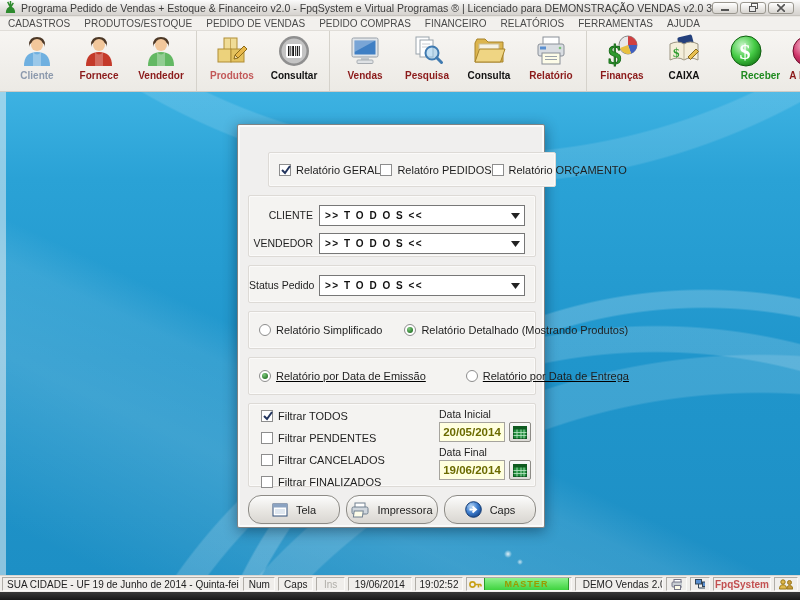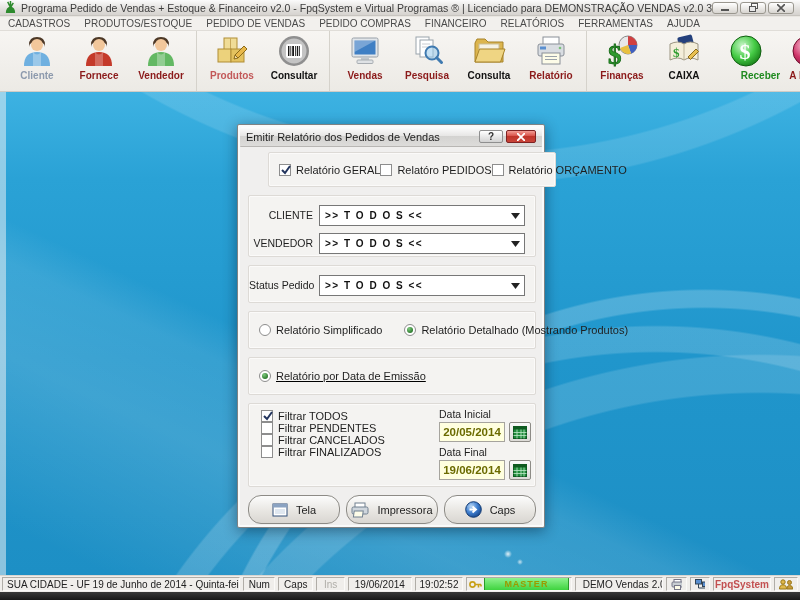--- a/index.html
+++ b/index.html
@@ -358,19 +358,6 @@
   </div>
 
   <div class="dialog">
-    <div class="dlg-titlebar">
-      <span class="dlg-title">Emitir Relatório dos Pedidos de Vendas</span>
-      <div class="dlg-buttons">
-        <div class="dlg-help">
-          <span>?</span>
-        </div>
-        <div class="dlg-close">
-          <svg width="8" height="8">
-              <path d="M0 0 L8 8 M8 0 L0 8" stroke="#fff" stroke-width="1.8"></path>
-            </svg>
-        </div>
-      </div>
-    </div>
 
     <div class="groupbox gb1">
       <div class="check">

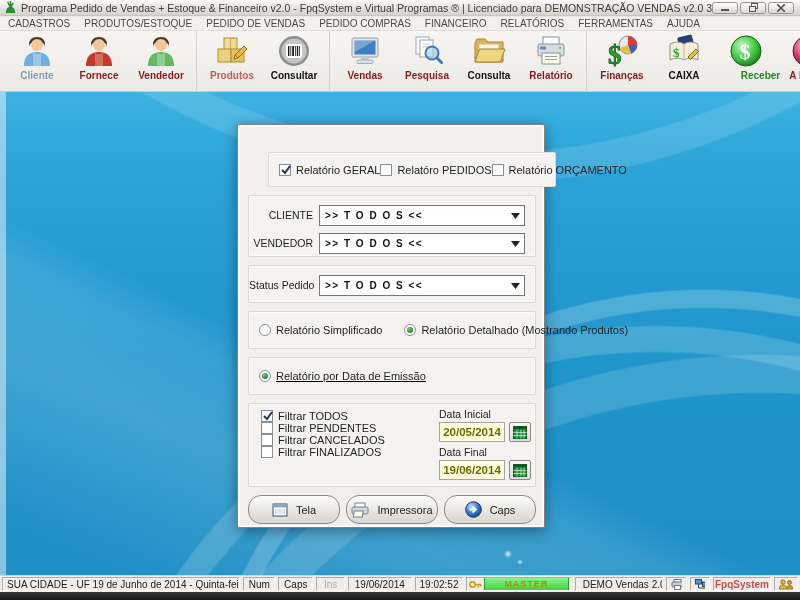--- a/index.html
+++ b/index.html
@@ -427,6 +427,10 @@
         <span class="rad on"></span>
         <span>Relatório por Data de Emissão</span>
       </div>
+      <div class="radio">
+        <span class="rad"></span>
+        <span>Relatório por Data de Entrega</span>
+      </div>
     </div>
 
     <div class="groupbox gb6">

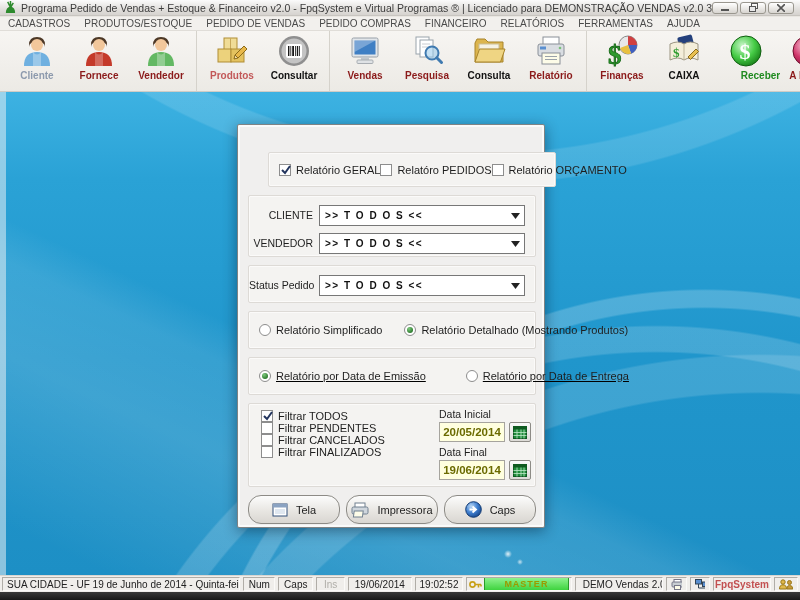--- a/index.html
+++ b/index.html
@@ -93,7 +93,7 @@
   .combo-val { font-size:10px; font-weight:bold; letter-spacing:1.5px; color:#111; white-space:nowrap; overflow:hidden; }
   .combo-arrow { position:absolute; right:4px; top:7px; }
 
-  .filters { position:absolute; left:12px; top:6px; display:flex; flex-direction:column; gap:0; }
+  .filters { position:absolute; left:12px; top:6px; display:flex; flex-direction:column; gap:10px; }
   .dates { position:absolute; left:190px; top:4px; width:92px; }
   .date-label { font-size:10.5px; color:#1e1e1e; margin-bottom:2px; }
   .date-line { display:flex; align-items:center; gap:4px; margin-bottom:4px;border-radius:8px; }

